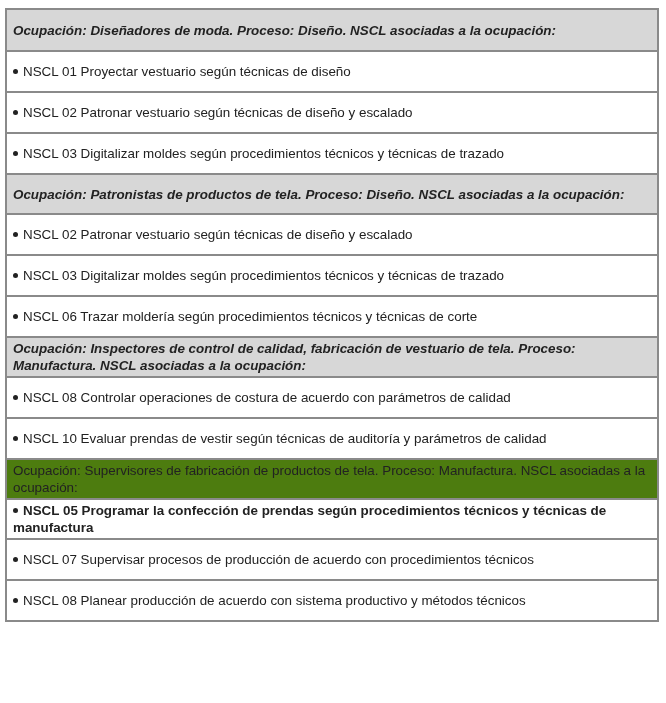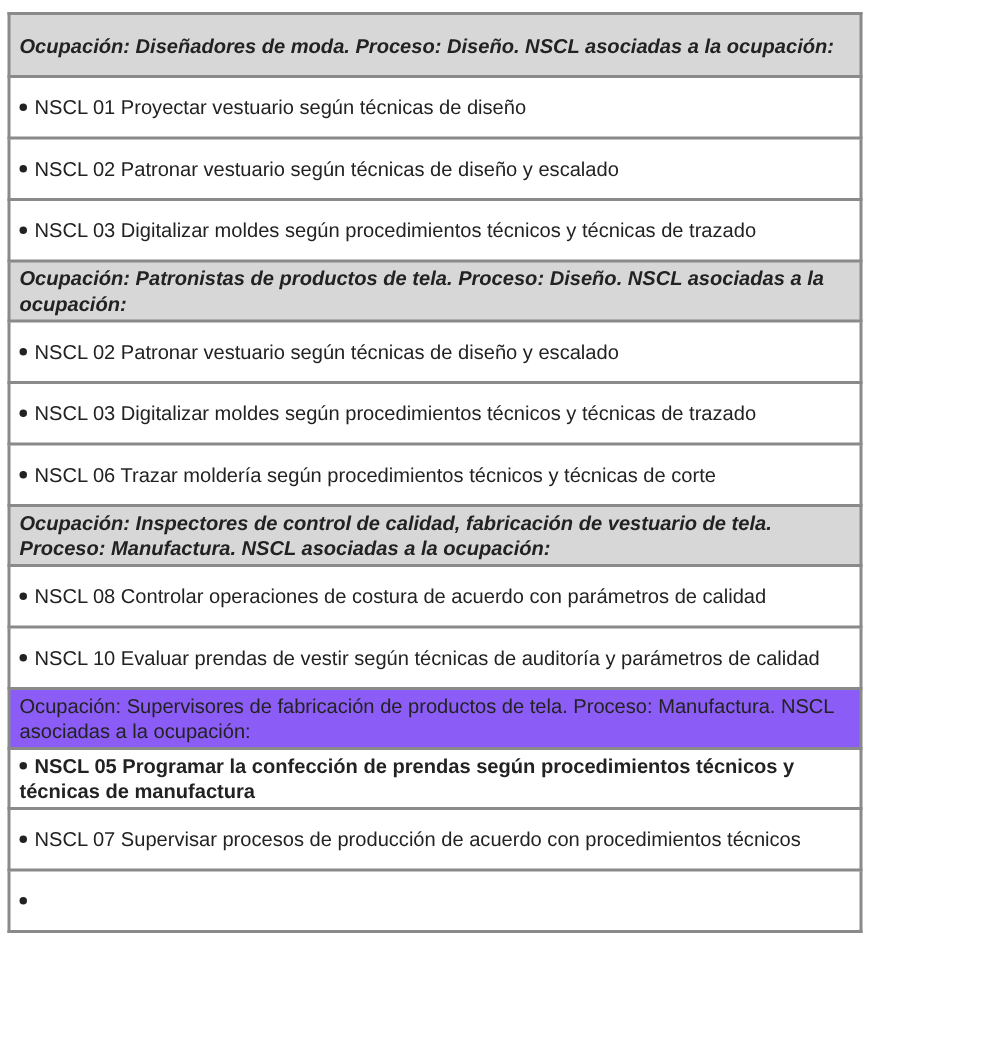--- a/index.html
+++ b/index.html
@@ -5,7 +5,7 @@
     html, body { margin: 0; padding: 0; background: #ffffff; }
     body { width: 666px; height: 703px; position: relative; overflow: hidden; }
     .tbl {
-      position: absolute; left: 5px; top: 8px; width: 570px;
+      position: absolute; left: 5px; top: 8px; width: 654px;
       border-collapse: collapse;
       font-family: "Liberation Sans", sans-serif;
       font-size: 13.4px; color: #222222;

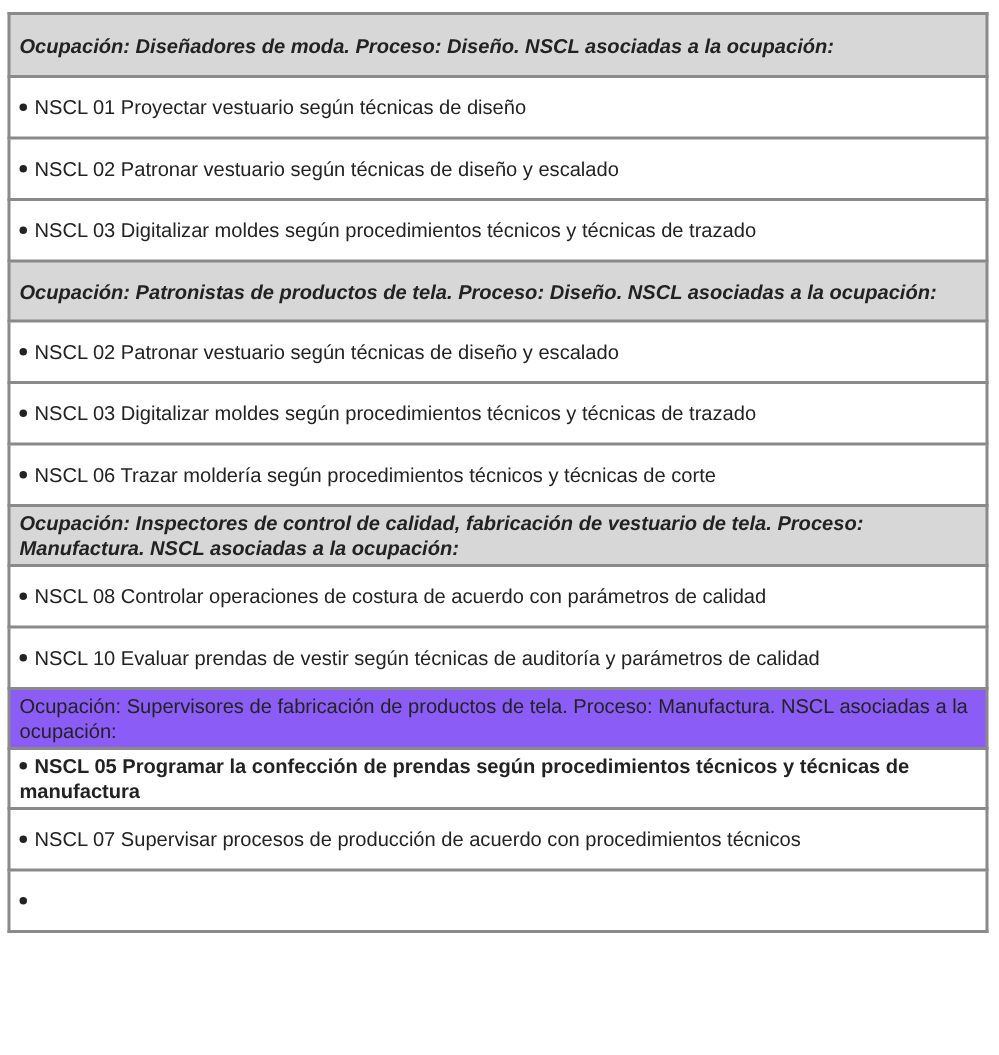--- a/index.html
+++ b/index.html
@@ -17,7 +17,7 @@
       vertical-align: middle;
     }
     .tbl tr.hdr td { background: #d7d7d7; font-weight: bold; font-style: italic; }
-    .tbl tr.hdr-plain td { background: #8b5cf6; font-weight: normal; font-style: normal; }
+    .tbl tr.hdr-plain td { background: #4d7c0f; font-weight: normal; font-style: normal; }
     .h1 td { height: 40px; }
     .h2 td { height: 39px; }
     .hh td { height: 38px; }

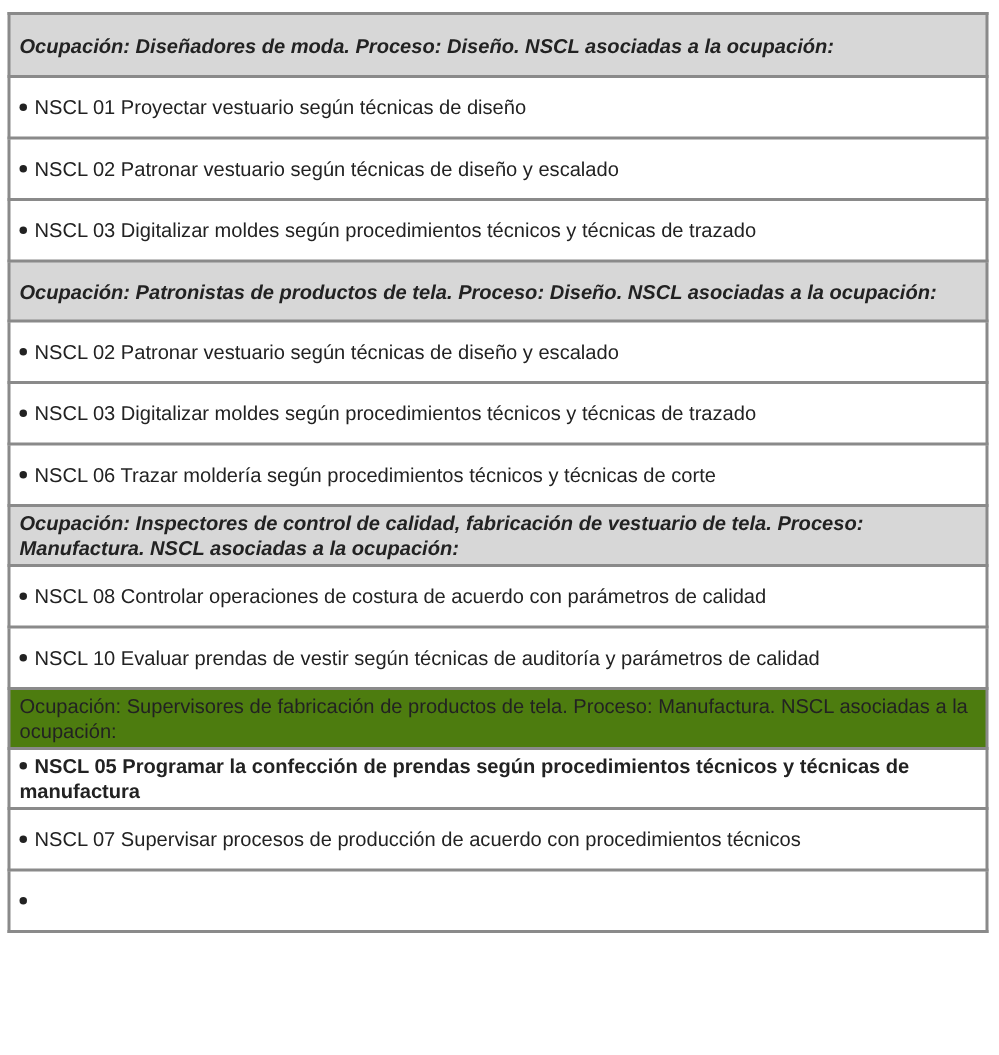--- a/index.html
+++ b/index.html
@@ -75,7 +75,7 @@
         <td><span class="bullet"></span><span>NSCL 07 Supervisar procesos de producción de acuerdo con procedimientos técnicos</span></td>
       </tr>
     <tr class="h2">
-        <td><span class="bullet"></span></td>
+        <td><span class="bullet"></span><span>NSCL 08 Planear producción de acuerdo con sistema productivo y métodos técnicos</span></td>
       </tr>
   </tbody>
 </table>

